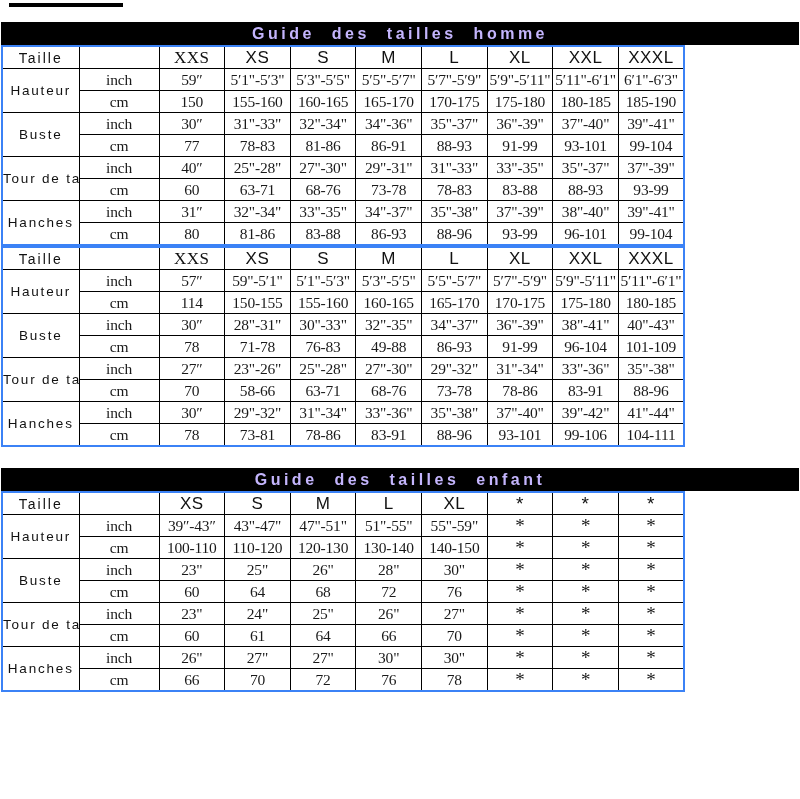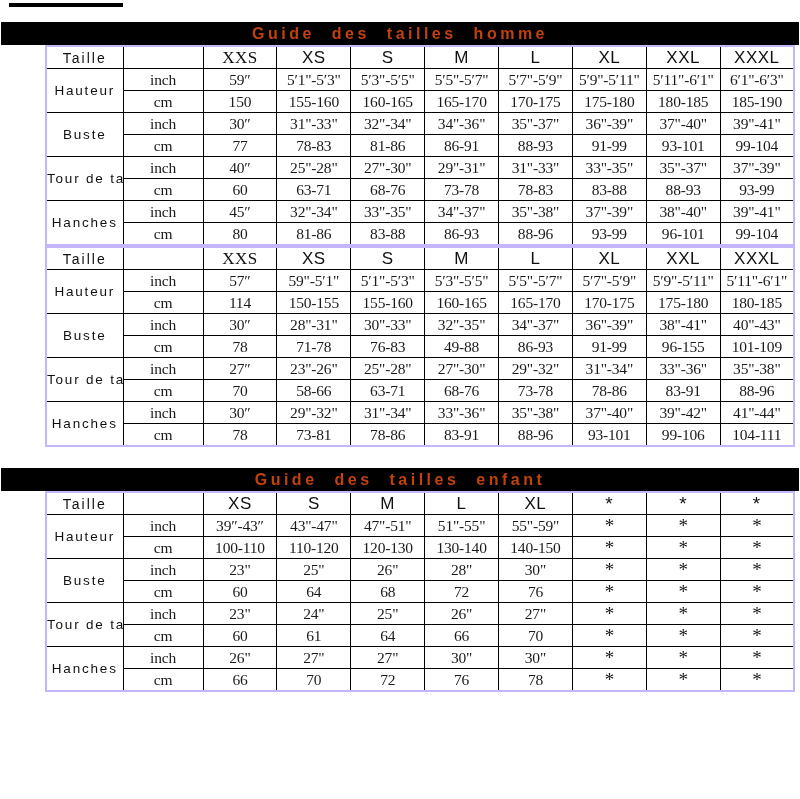--- a/index.html
+++ b/index.html
@@ -25,7 +25,7 @@
   .banner {
     height: 23px;
     background: #000000;
-    color: #c2410c;
+    color: #c4b5fd;
     display: flex;
     align-items: center;
     justify-content: center;

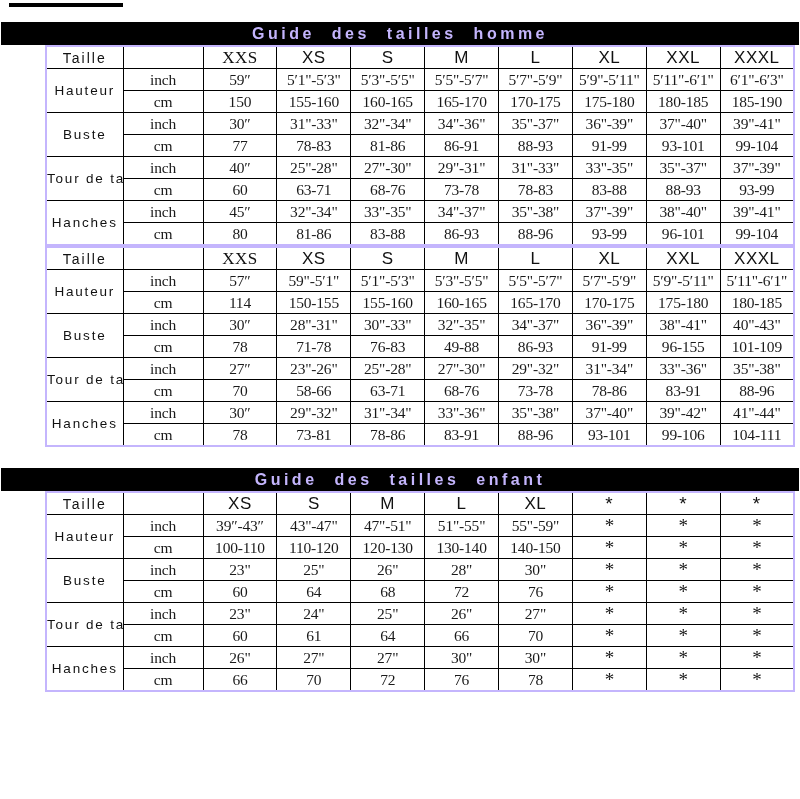--- a/index.html
+++ b/index.html
@@ -37,10 +37,9 @@
   table.size-table {
     border-collapse: collapse;
     table-layout: fixed;
-    width: 750px;
-    border: 2px solid #c4b5fd;
+    width: 684px;
+    border: 2px solid #3b82f6;
     background: #fff;
-    margin-left: 44px;
   }
   .c-label { width: 77px; }
   .c-unit  { width: 80px; }

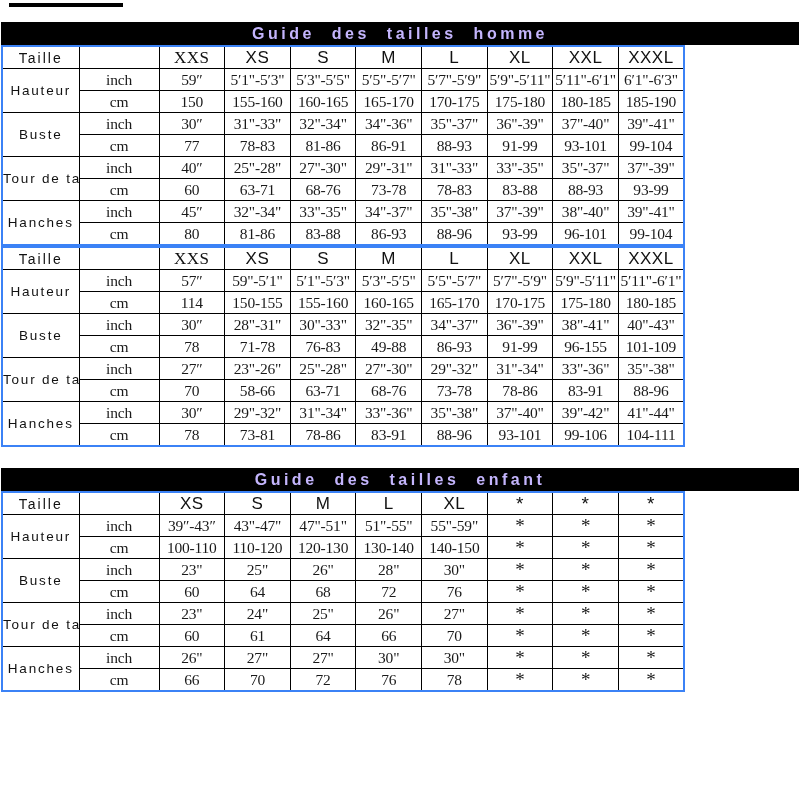--- a/index.html
+++ b/index.html
@@ -180,7 +180,7 @@
           <tr>
             <th class="rowlabel" rowspan="2">Hanches</th>
             <td class="unit">inch</td>
-            <td class="val">45″</td>
+            <td class="val">31″</td>
             <td class="val">32"-34"</td>
             <td class="val">33"-35"</td>
             <td class="val">34"-37"</td>

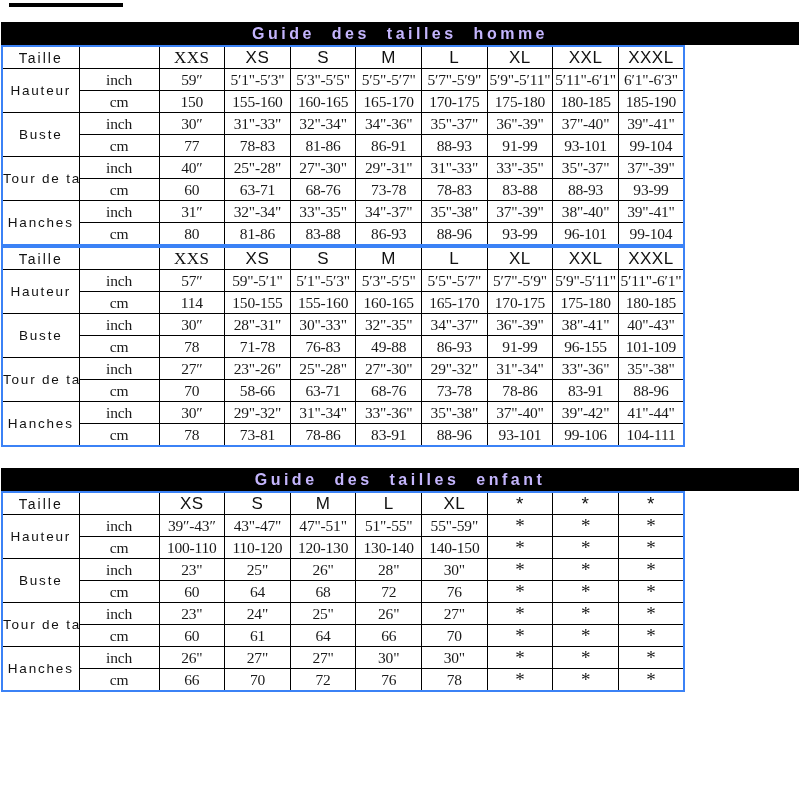--- a/index.html
+++ b/index.html
@@ -267,7 +267,7 @@
             <td class="val">49-88</td>
             <td class="val">86-93</td>
             <td class="val">91-99</td>
-            <td class="val">96-155</td>
+            <td class="val">96-104</td>
             <td class="val">101-109</td>
           </tr>
           <tr>

